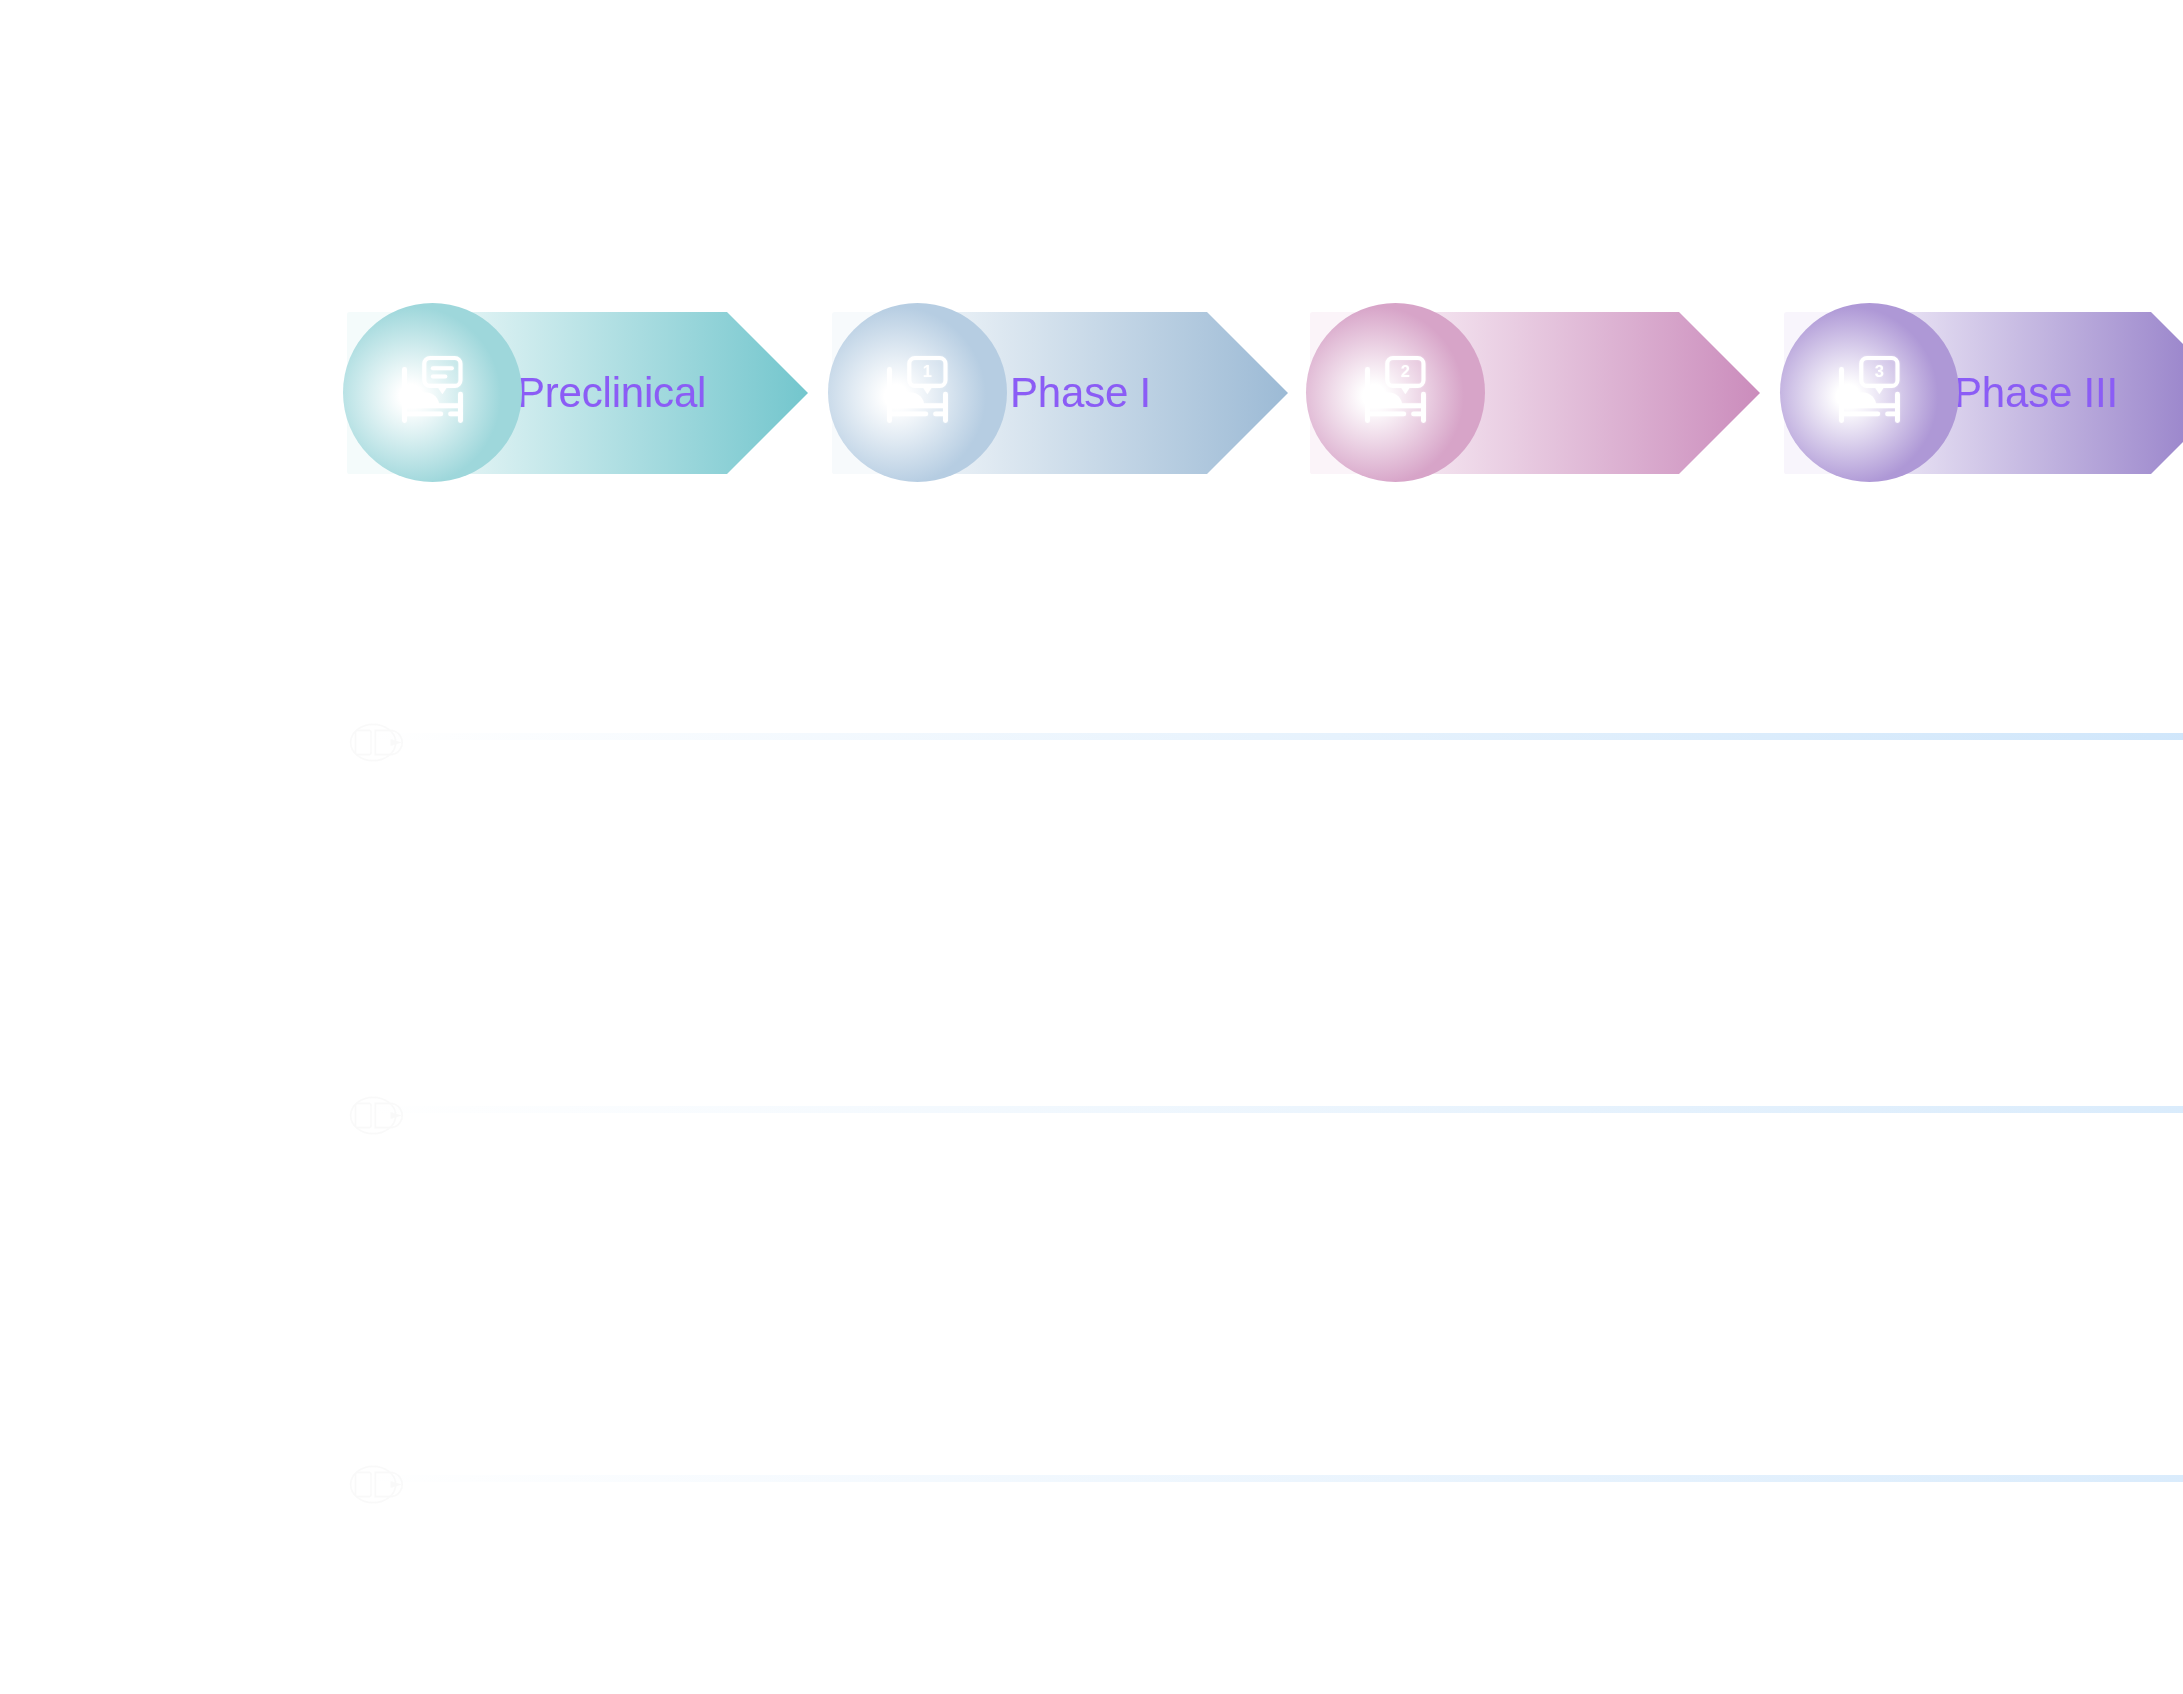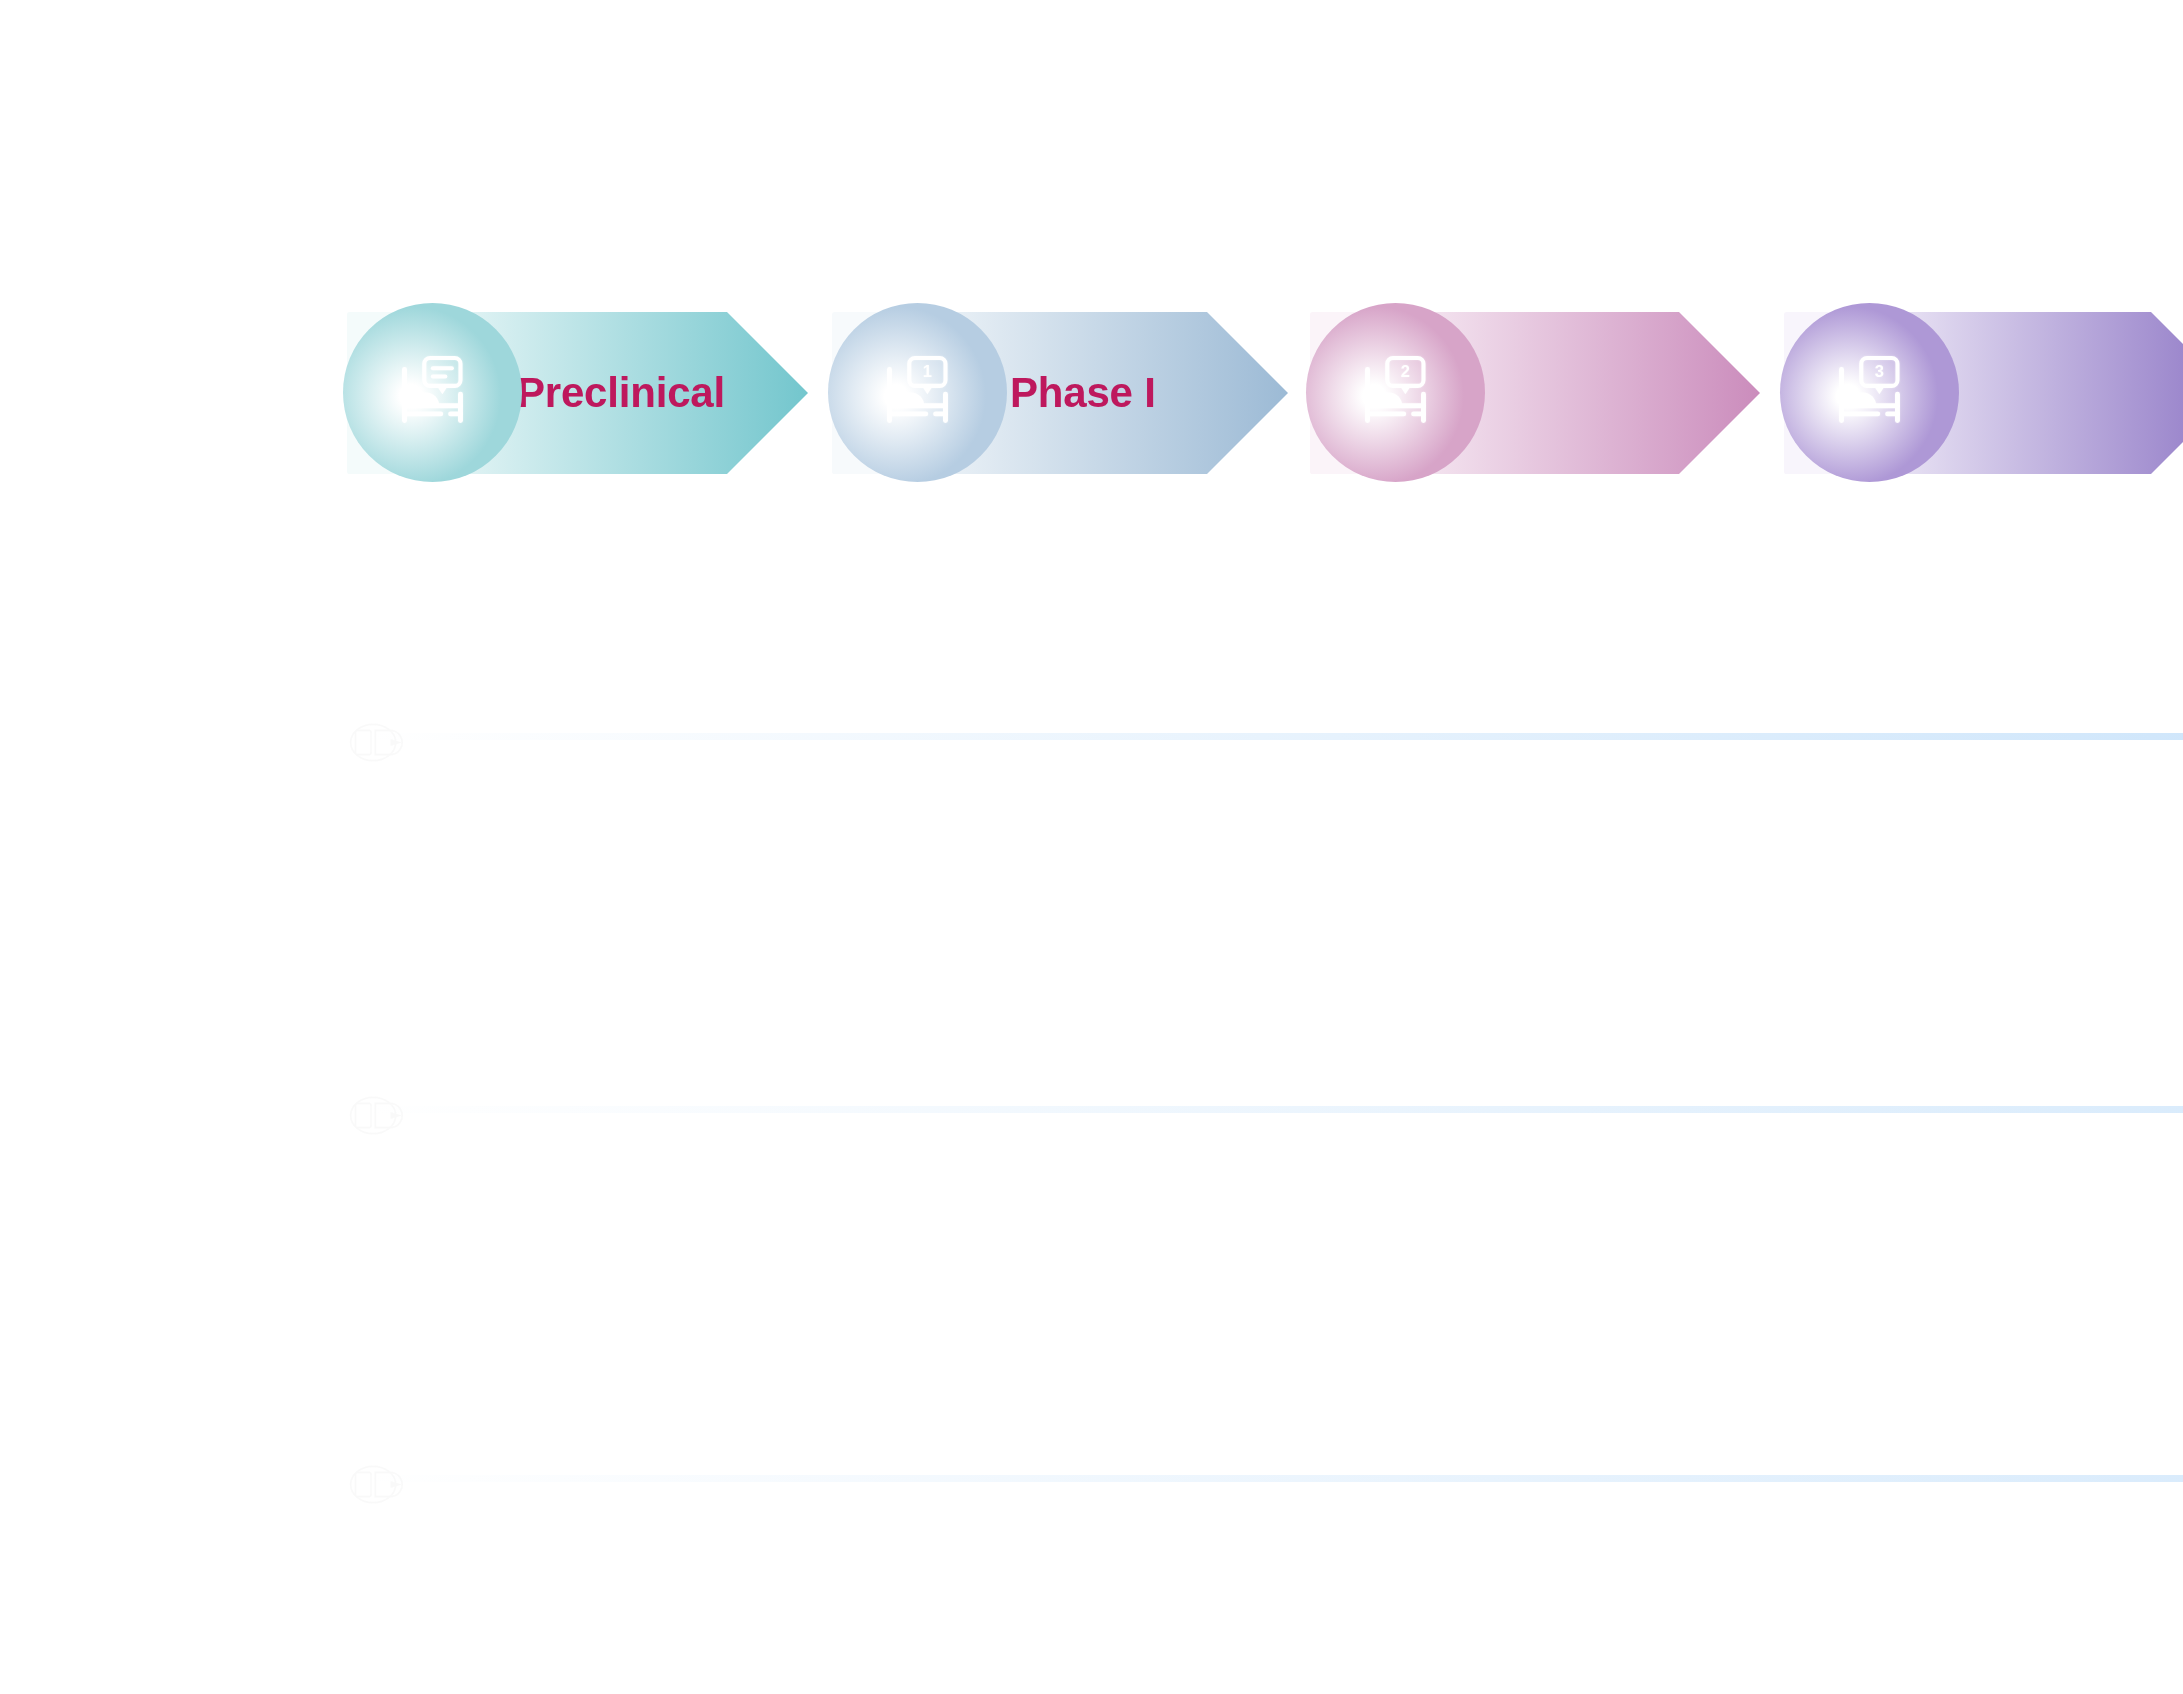--- a/index.html
+++ b/index.html
@@ -67,9 +67,9 @@
     height: 162px;
     display: flex;
     align-items: center;
-    color: #be185d;
+    color: #8b5cf6;
     font-size: 42px;
-    font-weight: bold;
+    font-weight: normal;
     letter-spacing: -0.2px;
     white-space: nowrap;
     text-shadow: 0 0.4px 0.9px rgba(0,0,0,0.06);

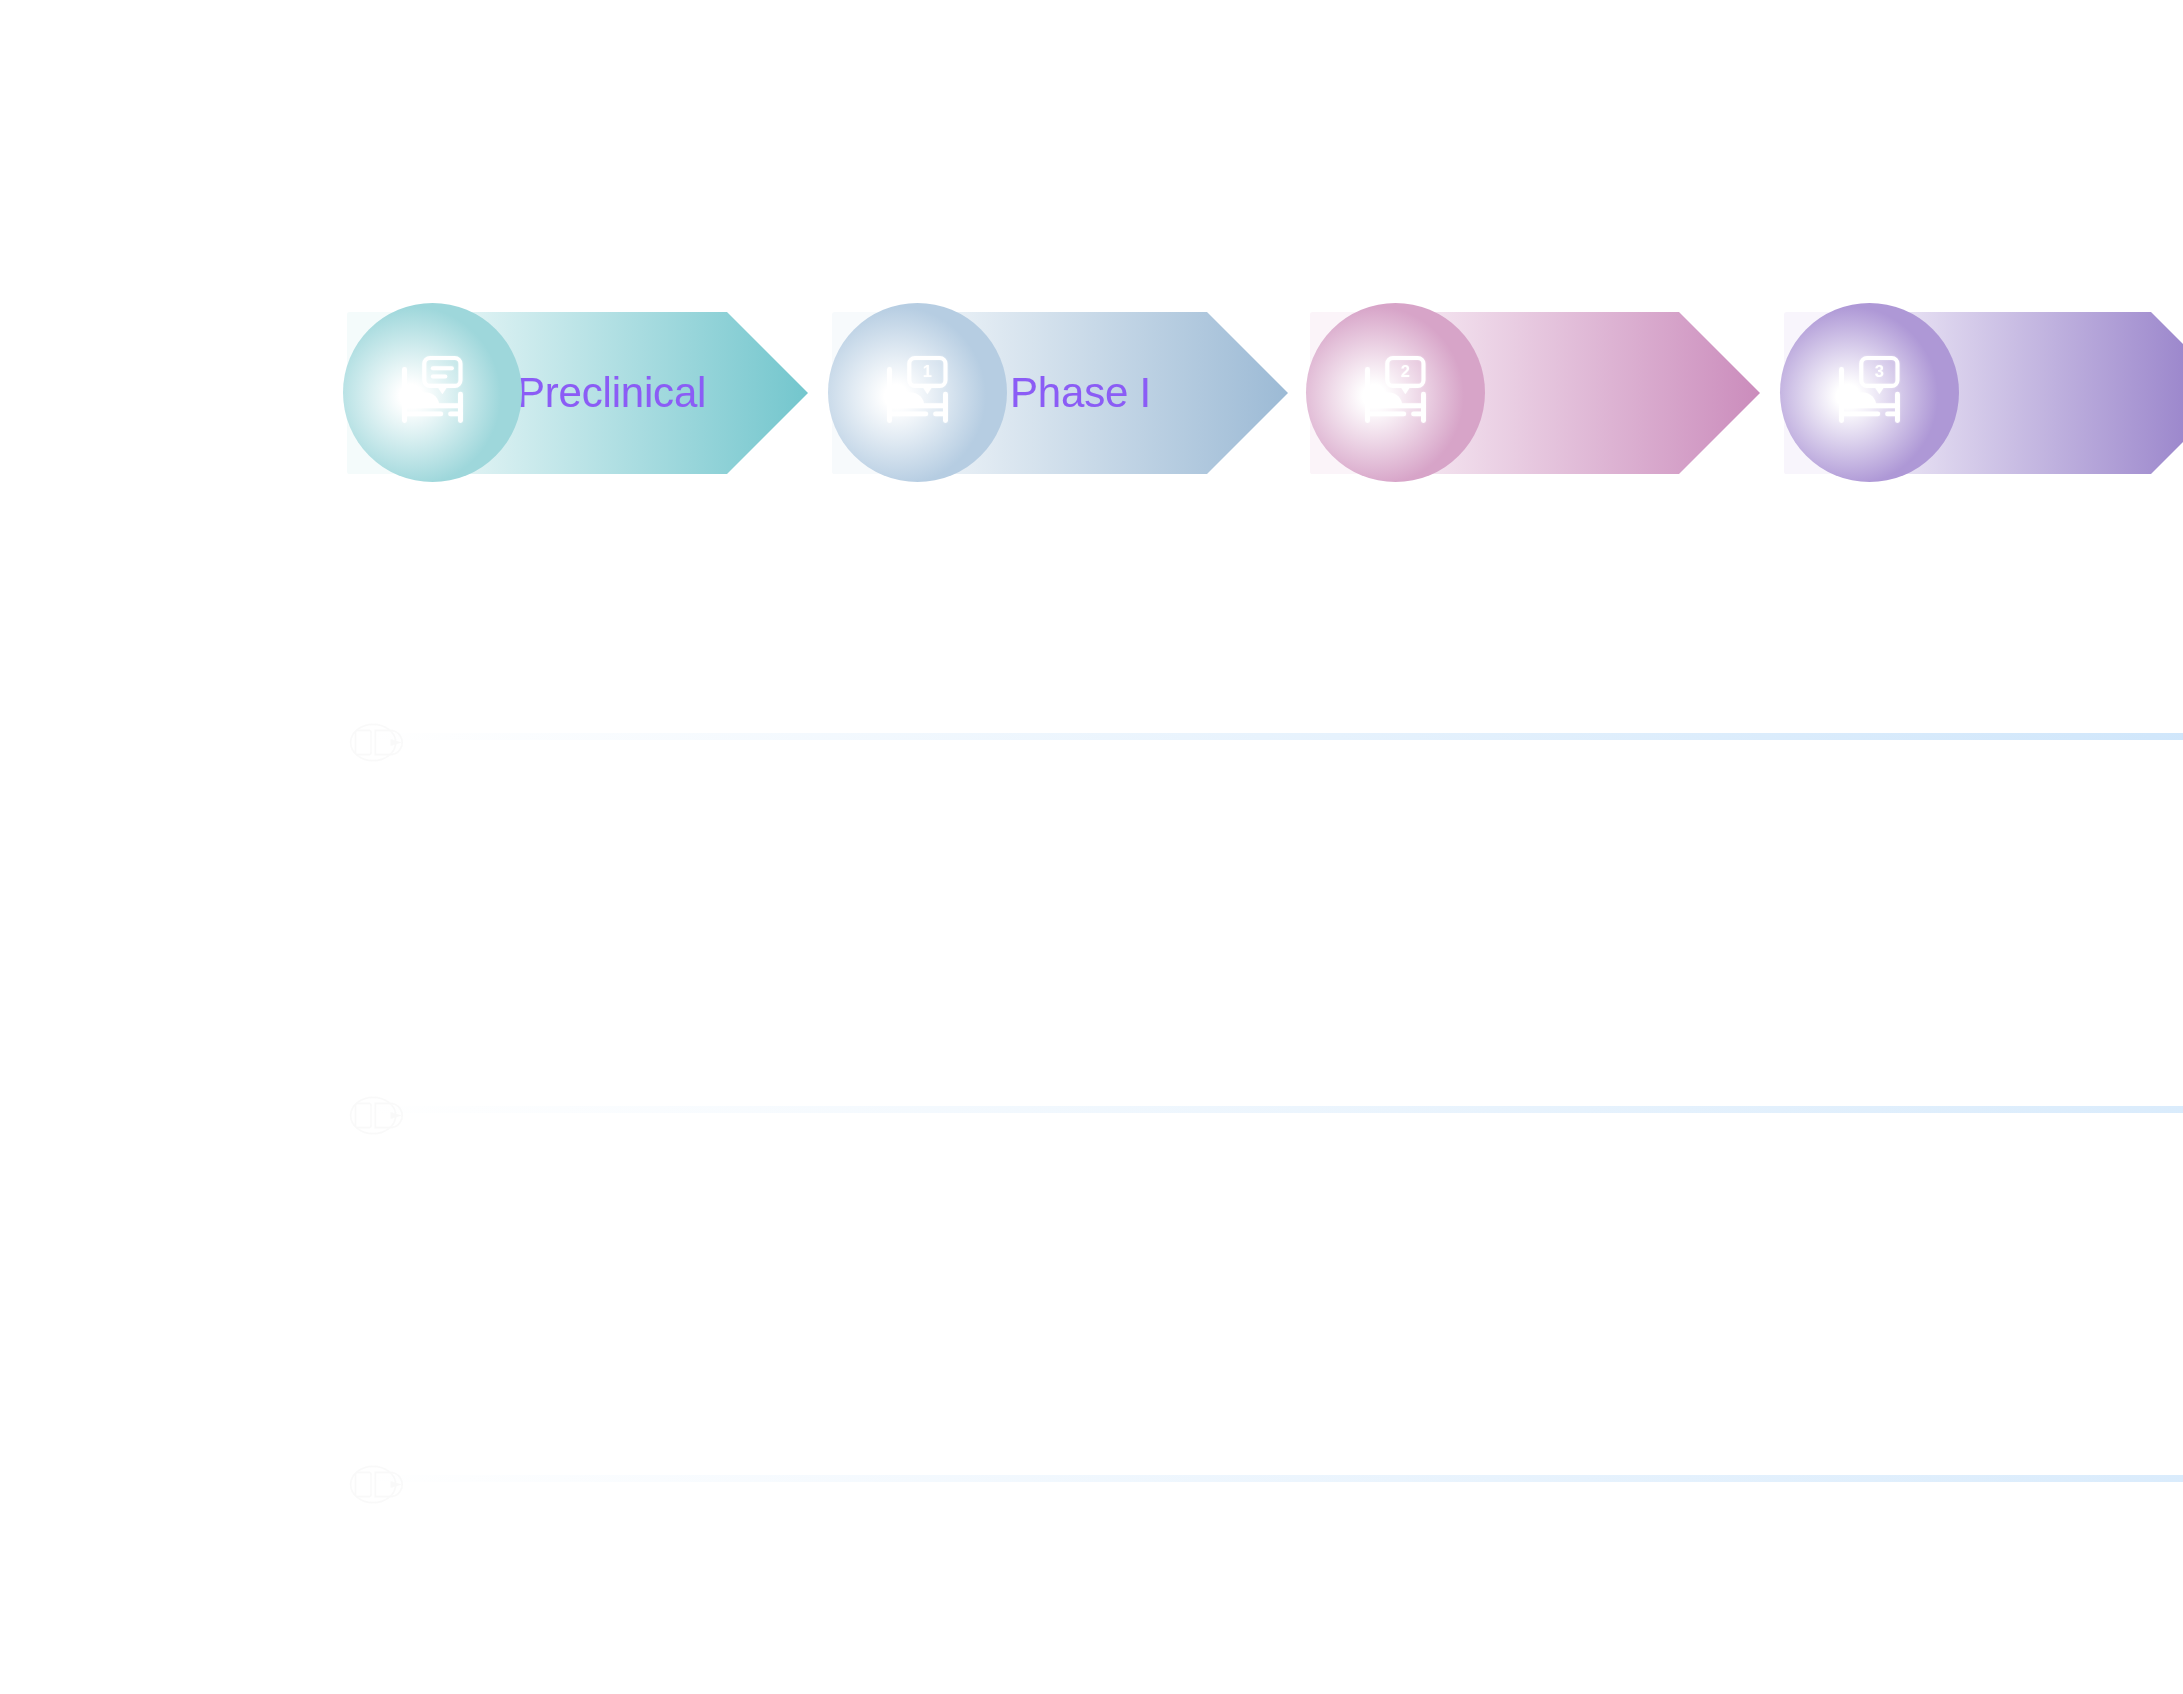--- a/index.html
+++ b/index.html
@@ -170,6 +170,7 @@
       </div>
       <div class="phase-step" style="left: 1784px; width: 448px;">
         <div class="phase-chevron" style="background: linear-gradient(90deg, rgb(248, 245, 252) 0%, rgb(248, 245, 252) 12%, rgb(144, 121, 198) 100%);"></div>
+        <div class="phase-label" style="left: 170px;">Phase III</div>
         <div class="phase-badge" style="background: radial-gradient(circle at 38% 52%, rgb(255, 255, 255) 0%, rgb(255, 255, 255) 8%, rgb(174, 152, 214) 62%, rgb(174, 152, 214) 100%);">
           <span>
             <svg viewBox="0 0 96 96" xmlns="http://www.w3.org/2000/svg" aria-hidden="true">

